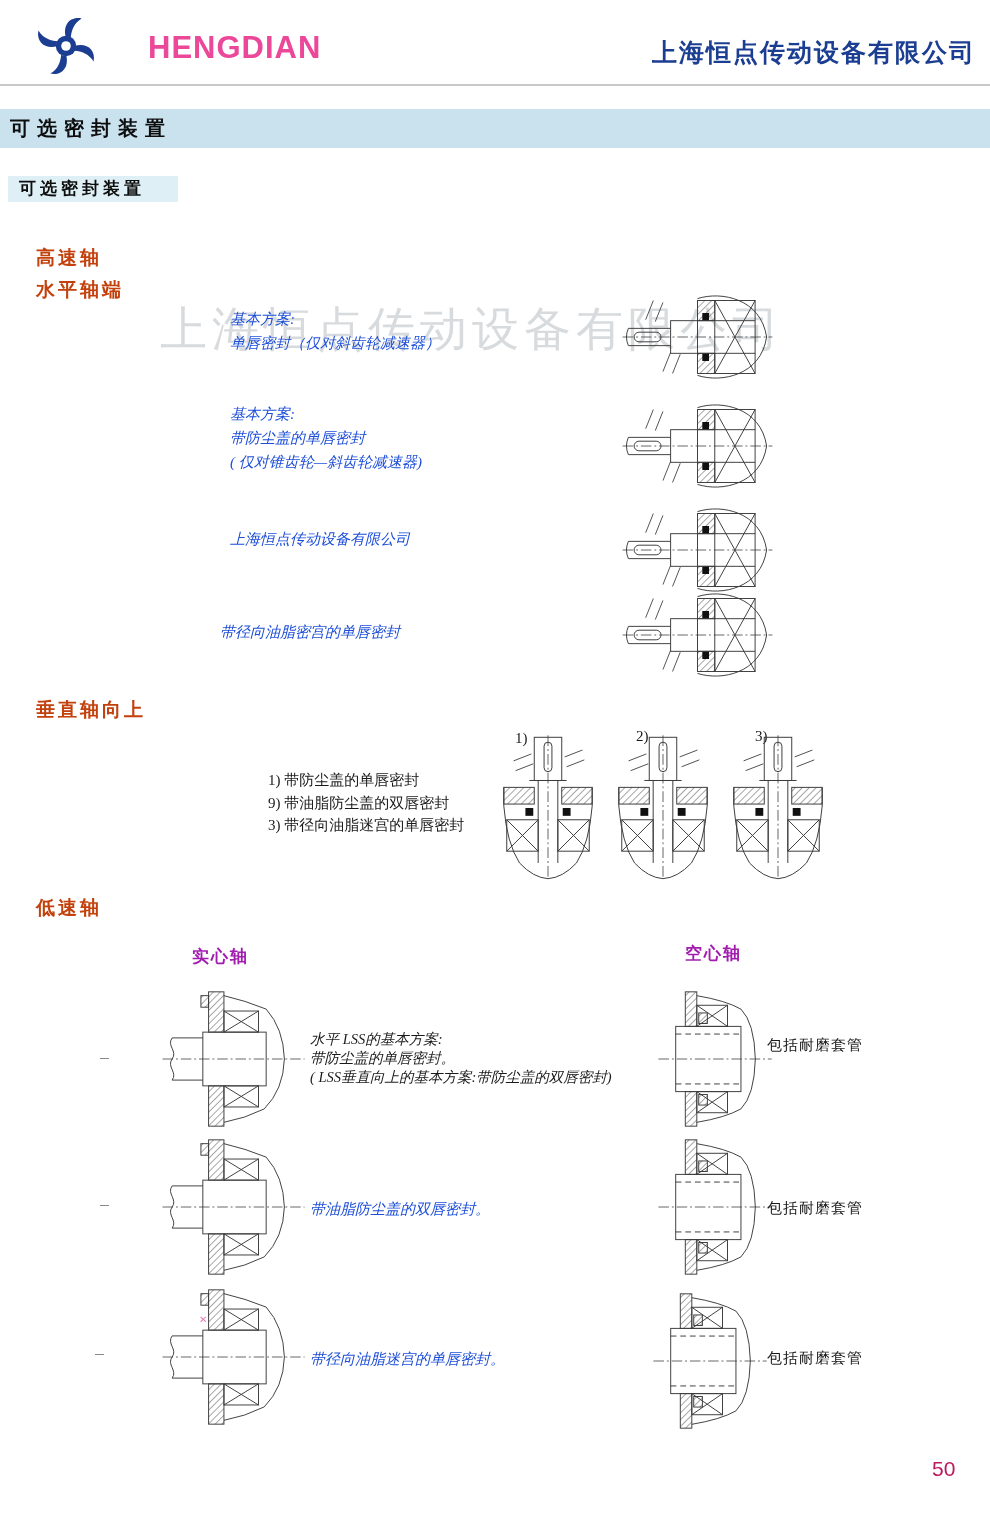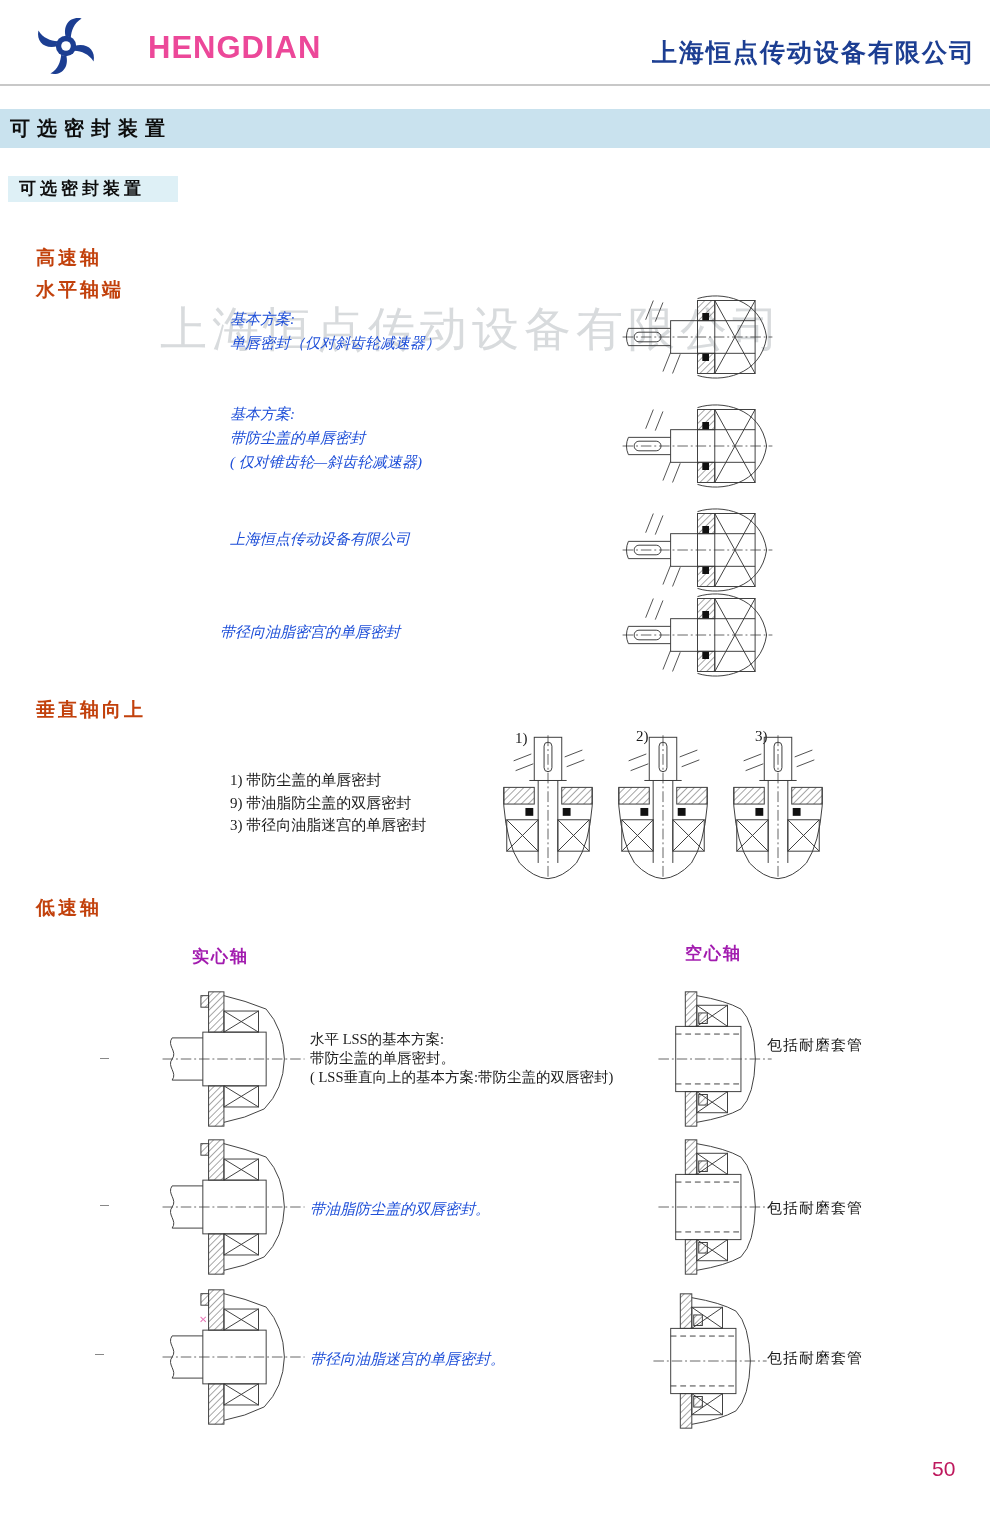--- a/index.html
+++ b/index.html
@@ -34,7 +34,7 @@
   
   .t{font-size:15px;line-height:24px;color:#1d4ed8;font-style:italic;}
   .t-sm{font-size:14.5px;line-height:19px;color:#1a1a1a;}
-  .list .li{font-size:15px;line-height:22.5px;color:#1a1a1a;}
+  .list .li{font-size:15px;line-height:22.5px;color:#1a1a1a;margin-left:38px;}
   .fig-label{font-size:15px;color:#1a1a1a;}
   .note{font-size:15px;color:#1a1a1a;letter-spacing:1px;}
   .tick{height:1px;background:#888;}

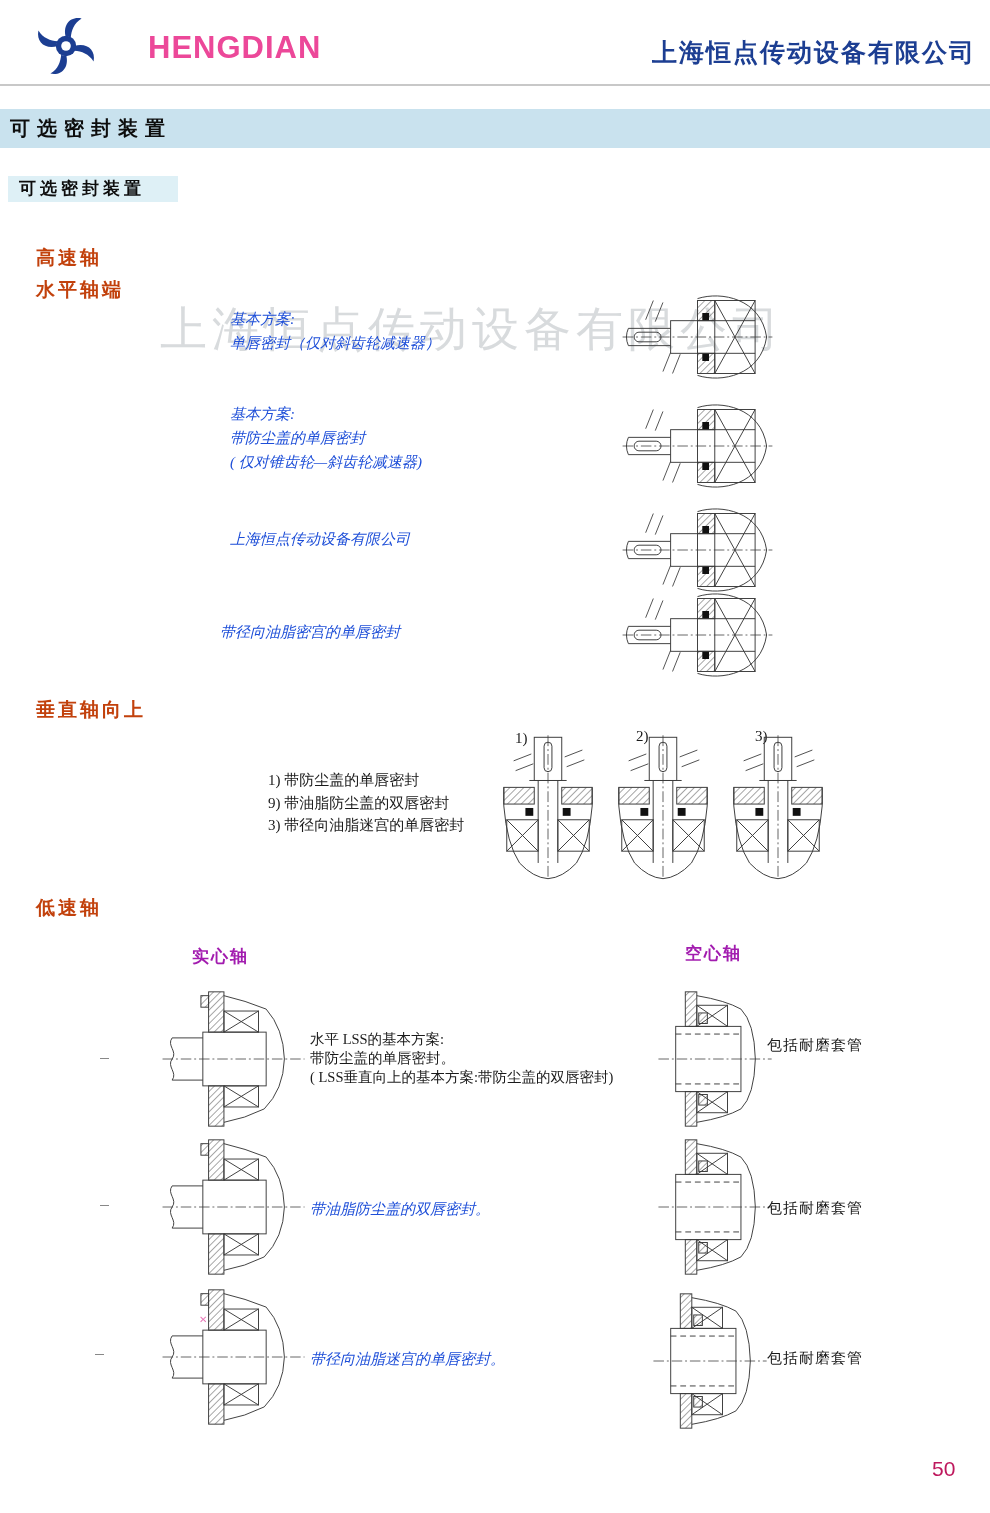--- a/index.html
+++ b/index.html
@@ -33,7 +33,7 @@
     font-size:17px;color:#a21caf;letter-spacing:2px;}
   
   .t{font-size:15px;line-height:24px;color:#1d4ed8;font-style:italic;}
-  .t-sm{font-size:14.5px;line-height:19px;color:#1a1a1a;}
+  .t-sm{font-size:14.5px;line-height:19px;color:#1a1a1a;font-style:italic;}
   .list .li{font-size:15px;line-height:22.5px;color:#1a1a1a;margin-left:38px;}
   .fig-label{font-size:15px;color:#1a1a1a;}
   .note{font-size:15px;color:#1a1a1a;letter-spacing:1px;}

